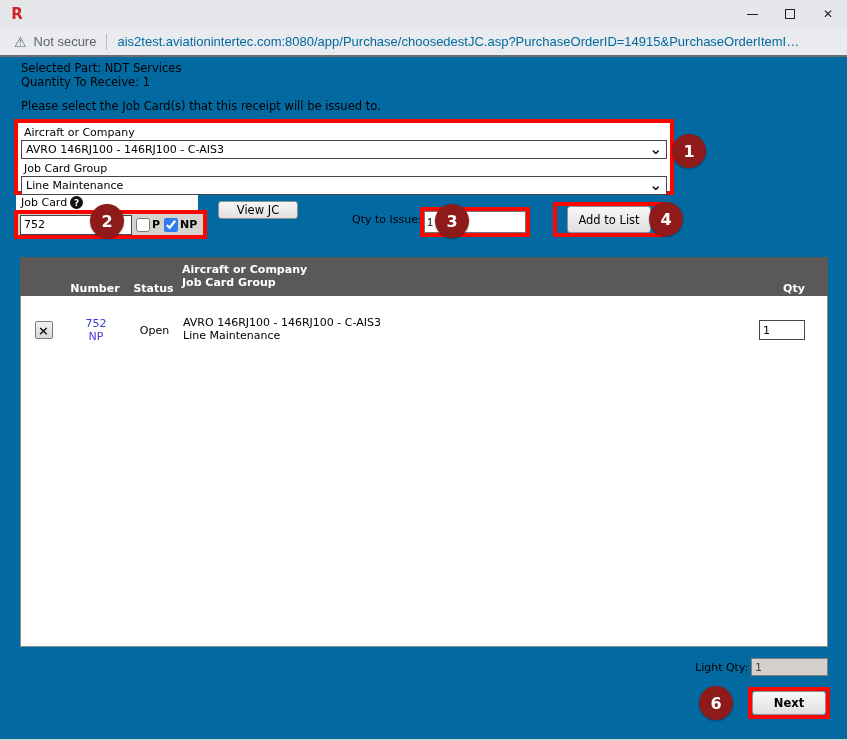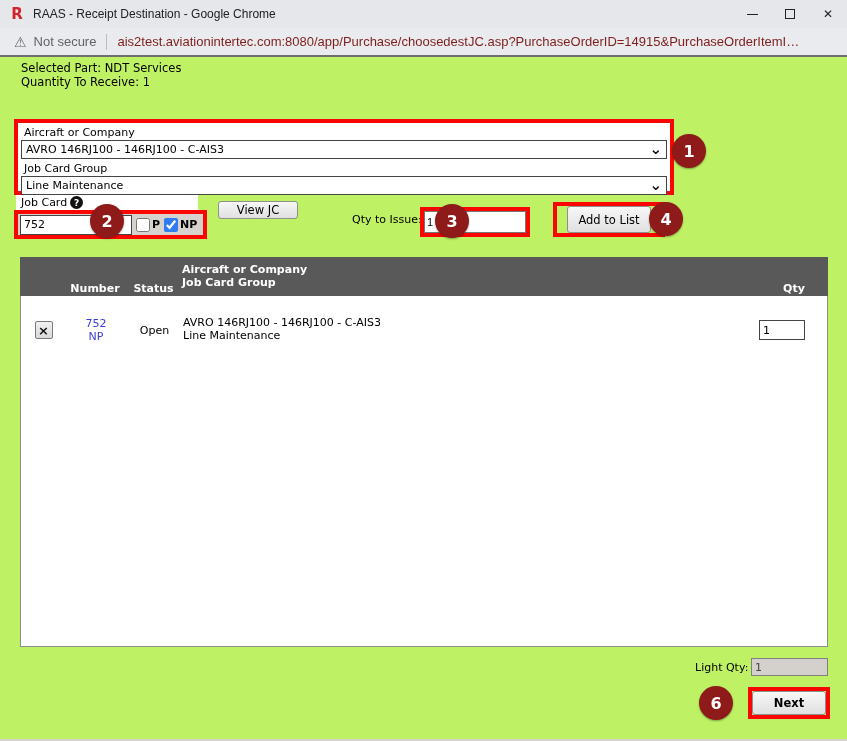--- a/index.html
+++ b/index.html
@@ -97,7 +97,6 @@
 
   <div class="titlebar">
     <div class="app-logo">R</div>
-    <div class="title-text">RAAS - Receipt Destination - Google Chrome</div>
     <div class="win-controls">
       <div class="win-btn">
           <span class="glyph-min"></span>

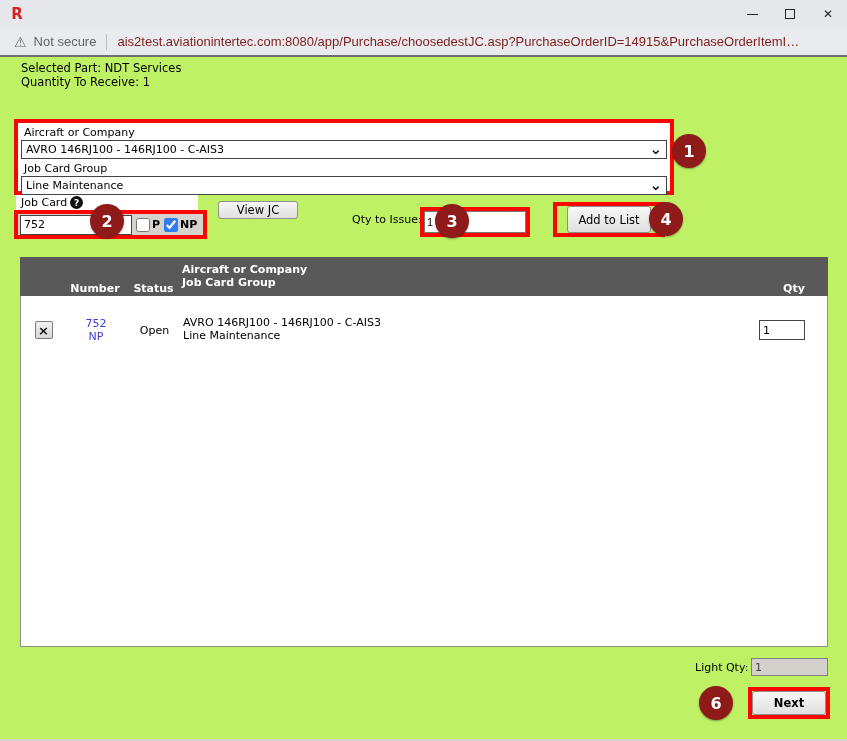--- a/index.html
+++ b/index.html
@@ -22,7 +22,7 @@
   .warn-icon { margin-left:14px; color:#5f6368; font-size:14px; line-height:14px; }
   .not-secure { margin-left:7px; color:#5f6368; font-size:13px; }
   .url-divider { width:1px; height:16px; background:#b9bcc0; margin:0 10px; }
-  .url-text { color:#7f1d1d; font-size:13px; white-space:nowrap; overflow:hidden; }
+  .url-text { color:#0369a1; font-size:13px; white-space:nowrap; overflow:hidden; }
 
   
   .content { position:relative; width:847px; height:682px; background:#bef264; }

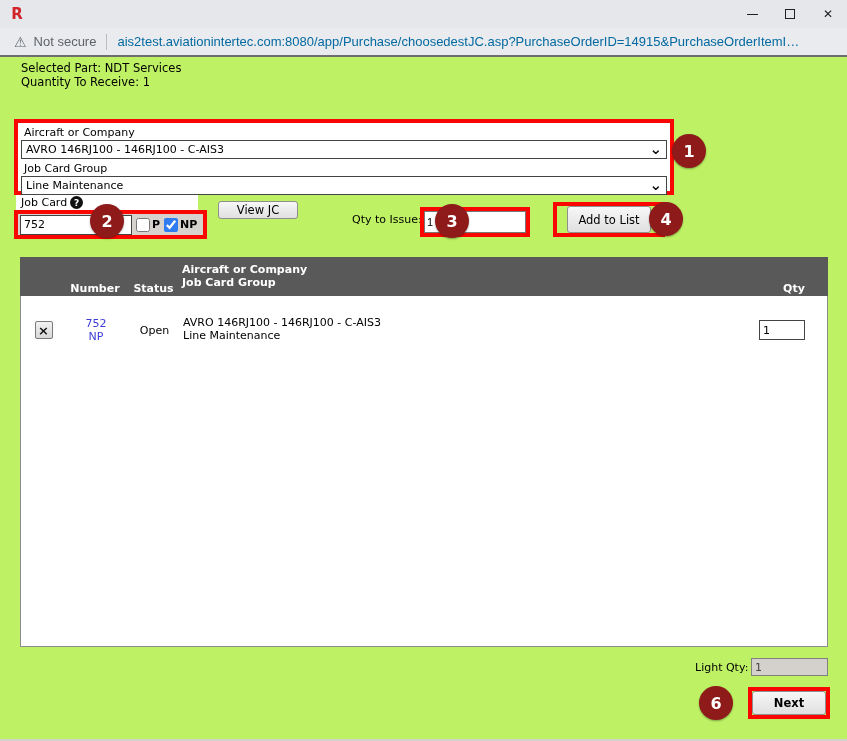--- a/index.html
+++ b/index.html
@@ -25,7 +25,7 @@
   .url-text { color:#0369a1; font-size:13px; white-space:nowrap; overflow:hidden; }
 
   
-  .content { position:relative; width:847px; height:682px; background:#bef264; }
+  .content { position:relative; width:847px; height:682px; background:#0369a1; }
 
   .static-line { position:absolute; left:21px; font-size:11.5px; }
 

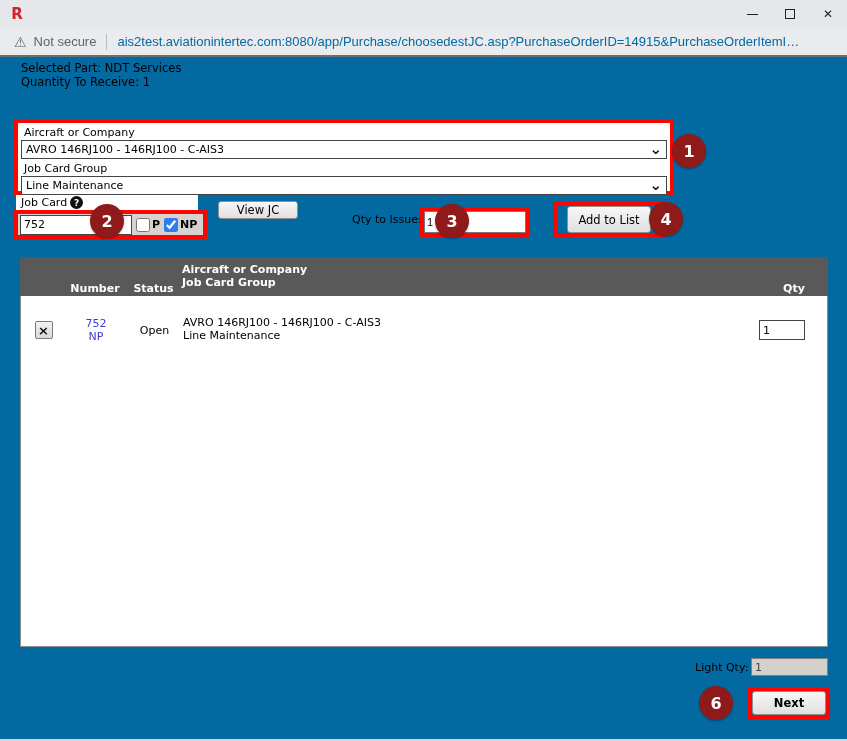--- a/index.html
+++ b/index.html
@@ -121,6 +121,7 @@
 
     <div class="static-line" style="top:4px;">Selected Part: NDT Services</div>
     <div class="static-line" style="top:18px;">Quantity To Receive: 1</div>
+    <div class="static-line" style="top:42px;">Please select the Job Card(s) that this receipt will be issued to.</div>
 
     <div class="anno box1">
       <div class="form-label">Aircraft or Company</div>

